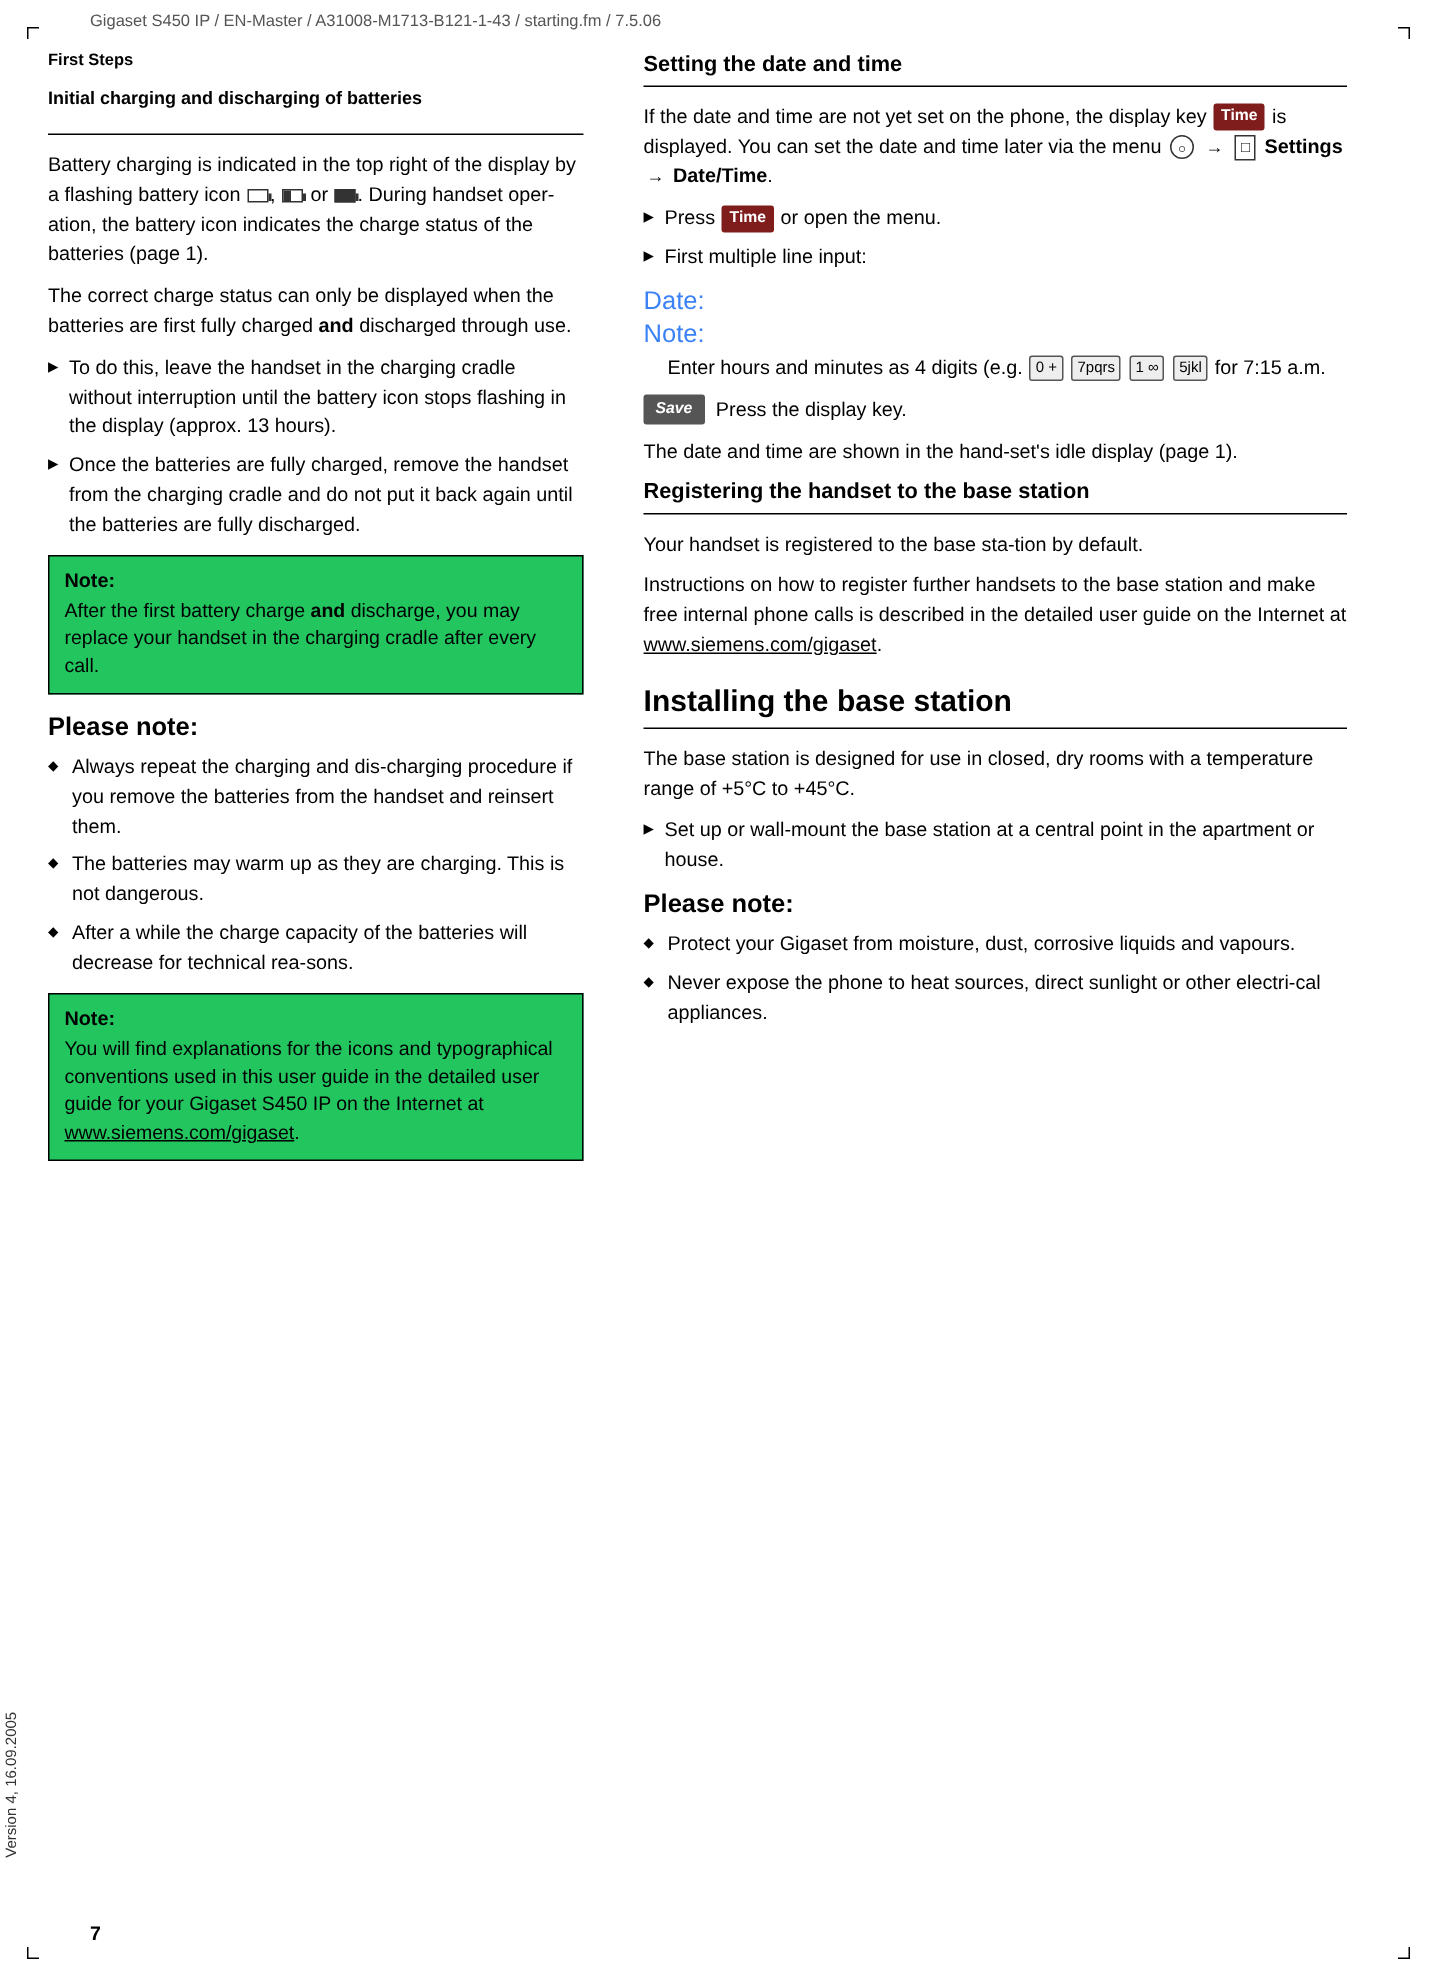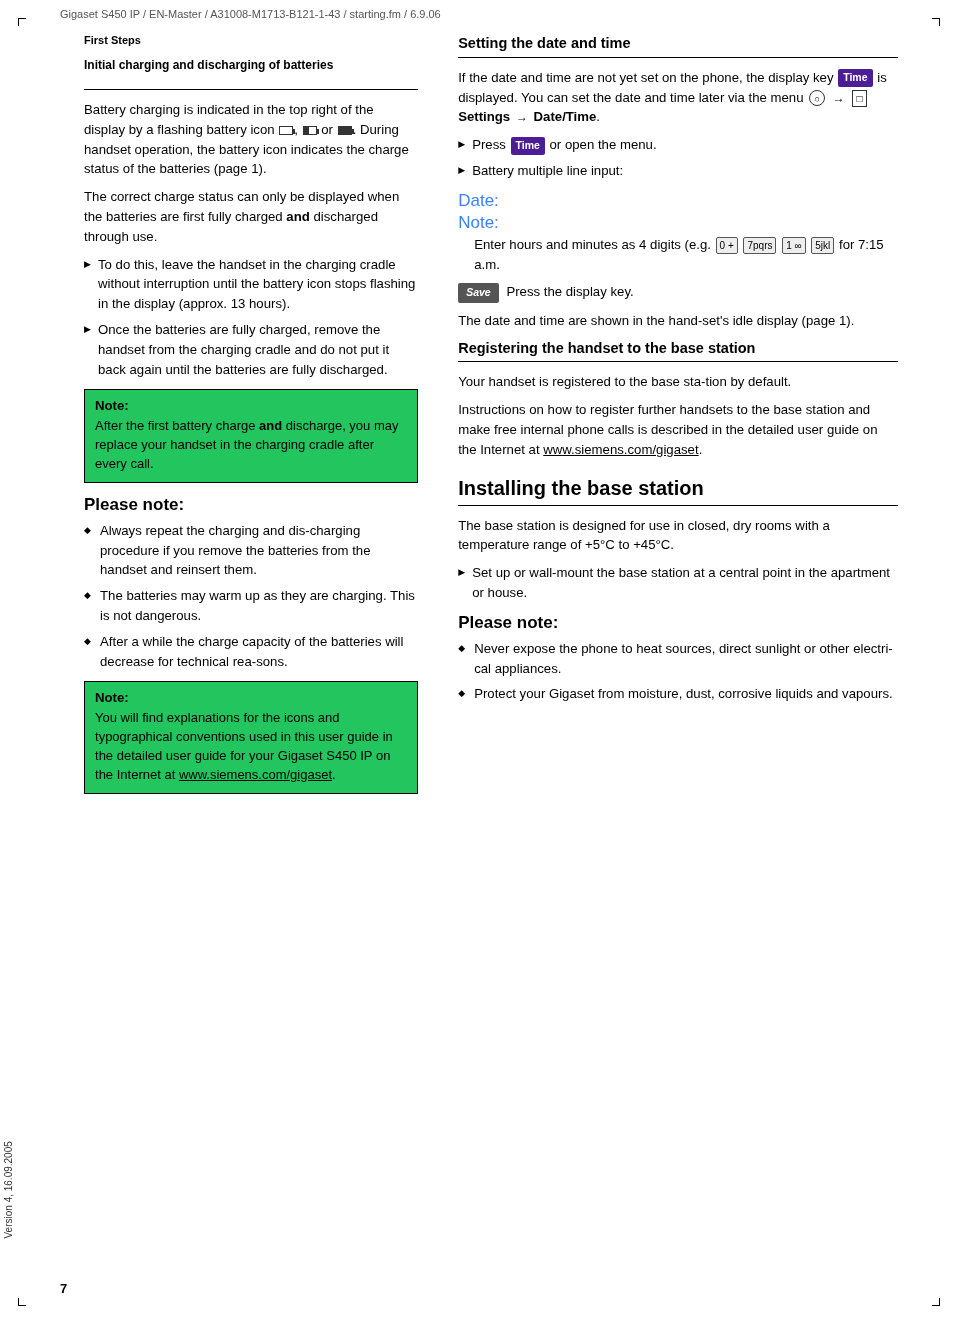--- a/index.html
+++ b/index.html
@@ -275,7 +275,7 @@
 
 <div class="side-text">Version 4, 16.09.2005</div>
 
-<div class="page-header">Gigaset S450 IP / EN-Master / A31008-M1713-B121-1-43 / starting.fm / 6.9.06</div>
+<div class="page-header">Gigaset S450 IP / EN-Master / A31008-M1713-B121-1-43 / starting.fm / 7.5.06</div>
 
 <div class="main-content">
 

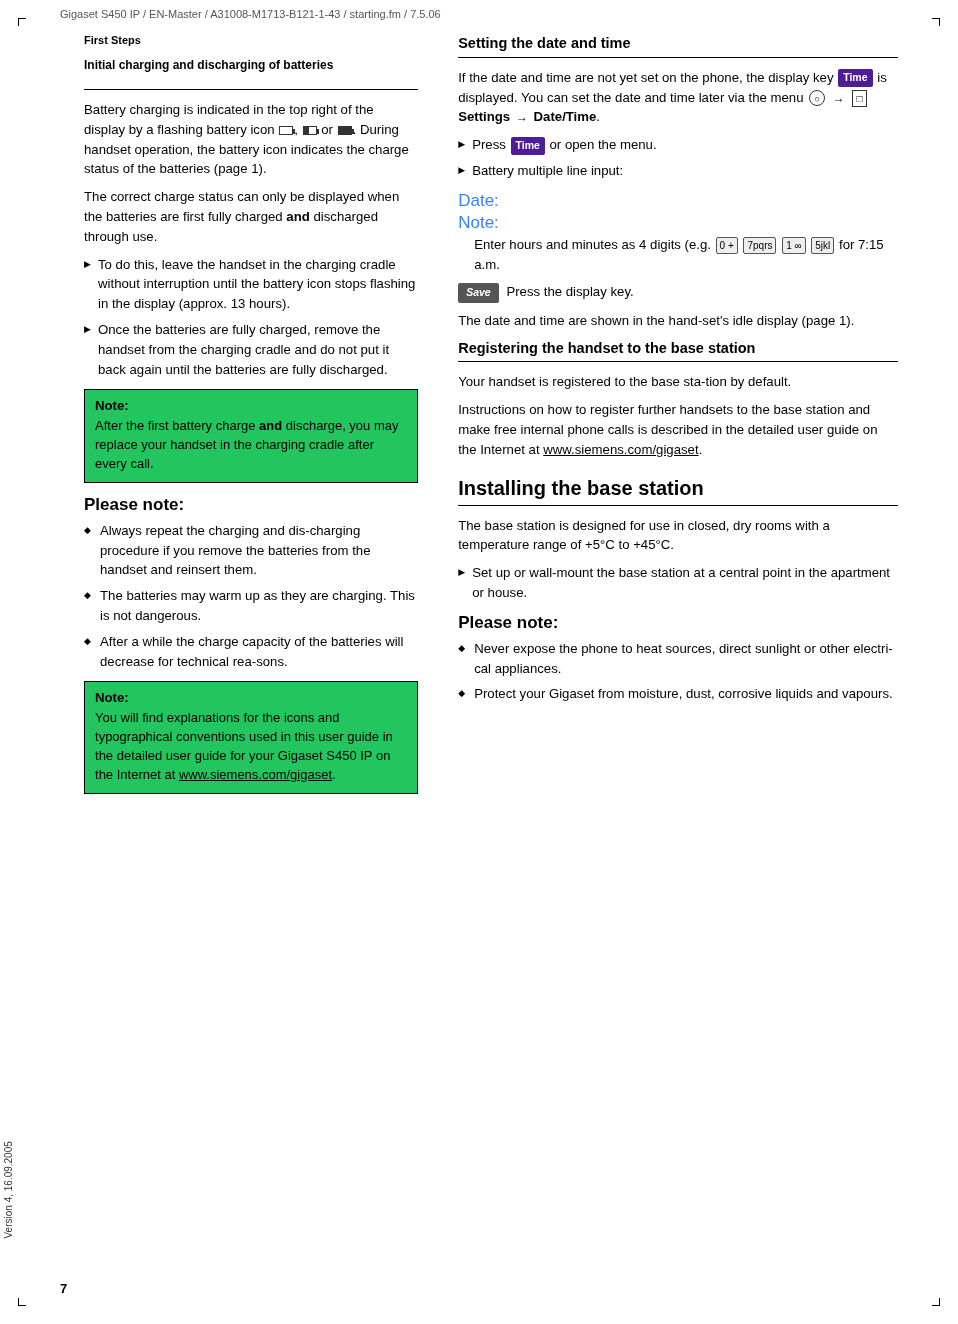--- a/index.html
+++ b/index.html
@@ -58,8 +58,7 @@
     .main-content {
       display: flex;
       gap: 0;
-      padding: 10px 60px 40px 84px;
-      justify-content: flex-end;
+      padding: 10px 60px 40px 32px;
     }
 
     .left-column {

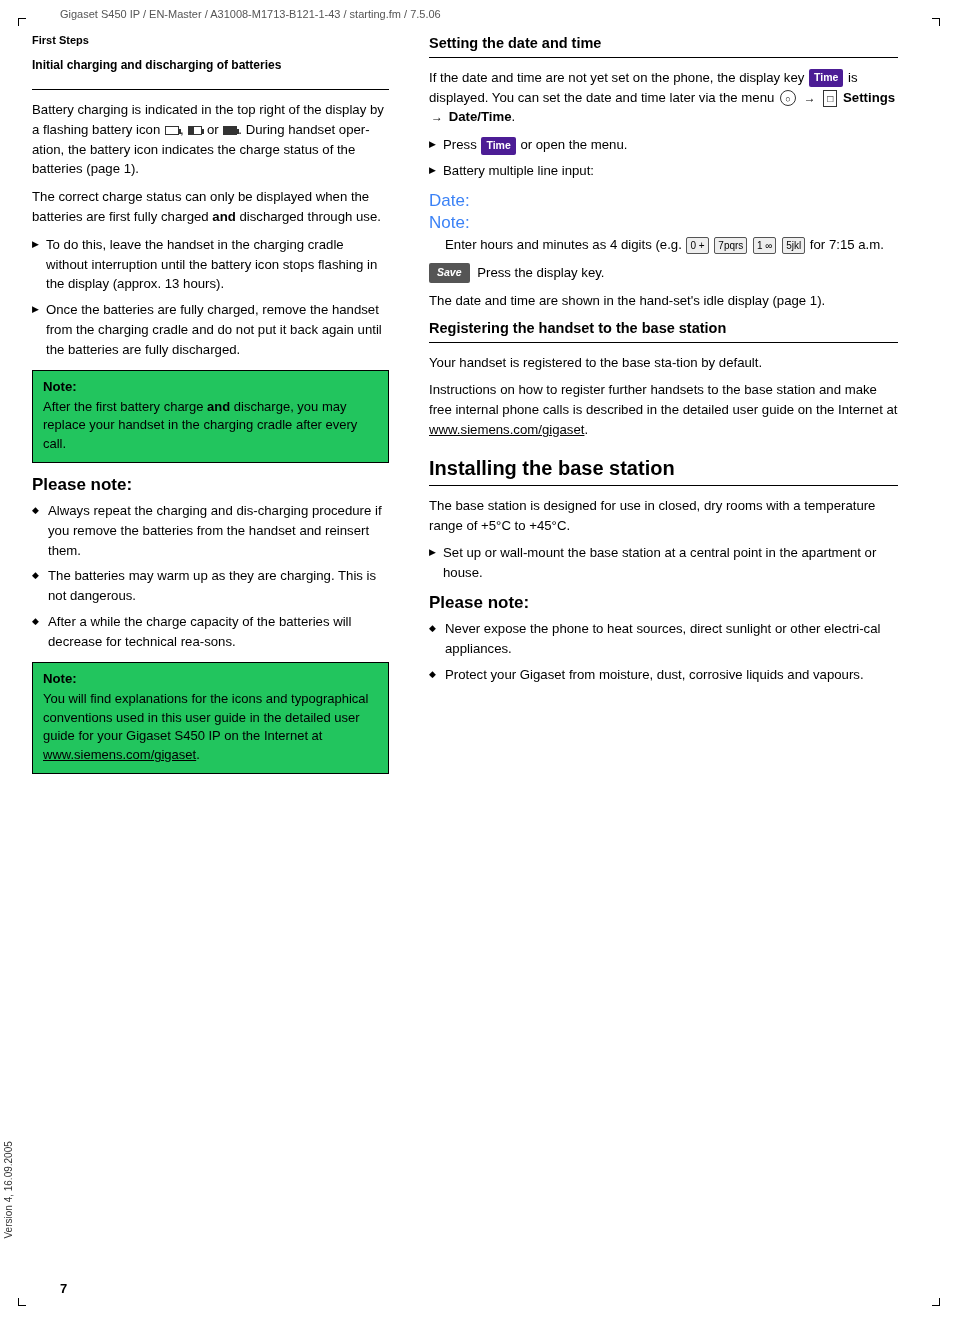--- a/index.html
+++ b/index.html
@@ -178,7 +178,7 @@
 
     .inline-key {
       display: inline-block;
-      background: #4c1d95;
+      background: #7f1d1d;
       color: #fff;
       font-size: 10.5px;
       font-weight: bold;

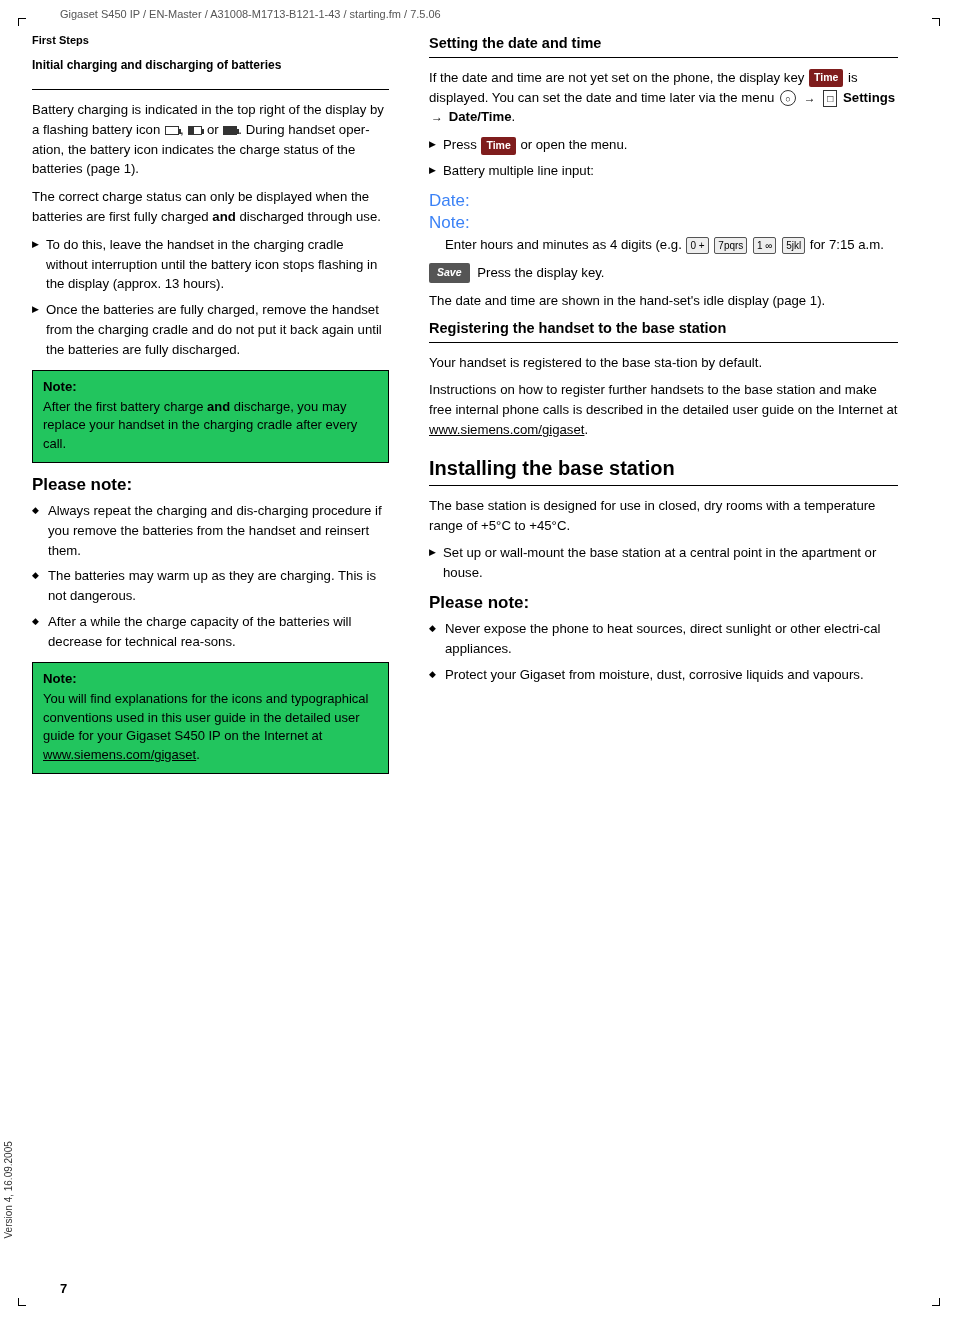--- a/index.html
+++ b/index.html
@@ -352,7 +352,7 @@
       <li>
         Press <span class="inline-key">Time</span> or open the menu.
       </li>
-      <li>Battery multiple line input:</li>
+      <li>First multiple line input:</li>
     </ul>
 
     <div>

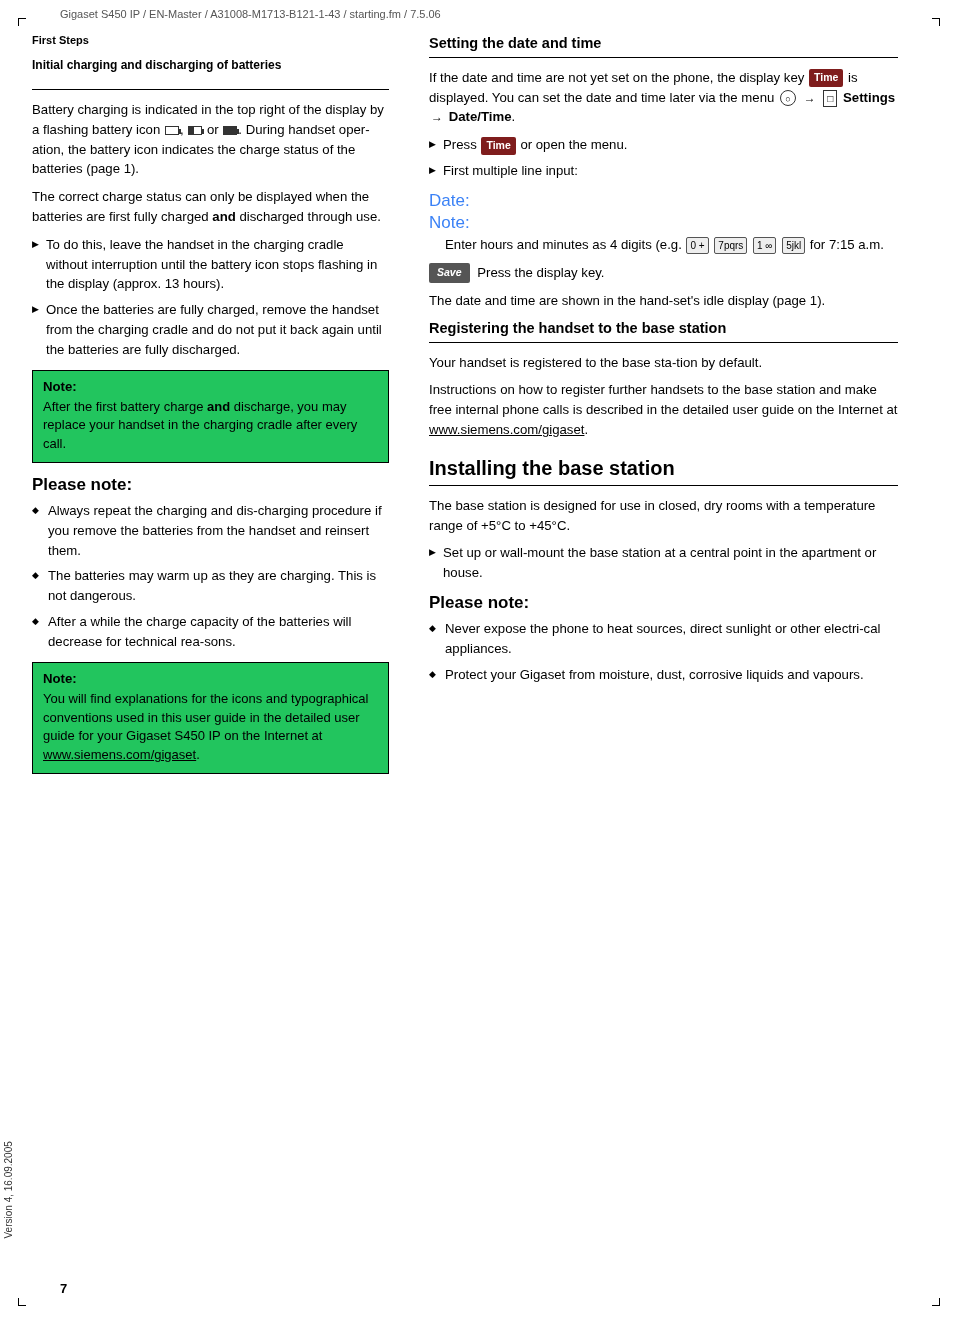--- a/index.html
+++ b/index.html
@@ -399,8 +399,8 @@
 
     <div class="please-note-label">Please note:</div>
     <ul class="diamond-list">
+      <li>Protect your Gigaset from moisture, dust, corrosive liquids and vapours.</li>
       <li>Never expose the phone to heat sources, direct sunlight or other electri-cal appliances.</li>
-      <li>Protect your Gigaset from moisture, dust, corrosive liquids and vapours.</li>
     </ul>
 
   </div>

